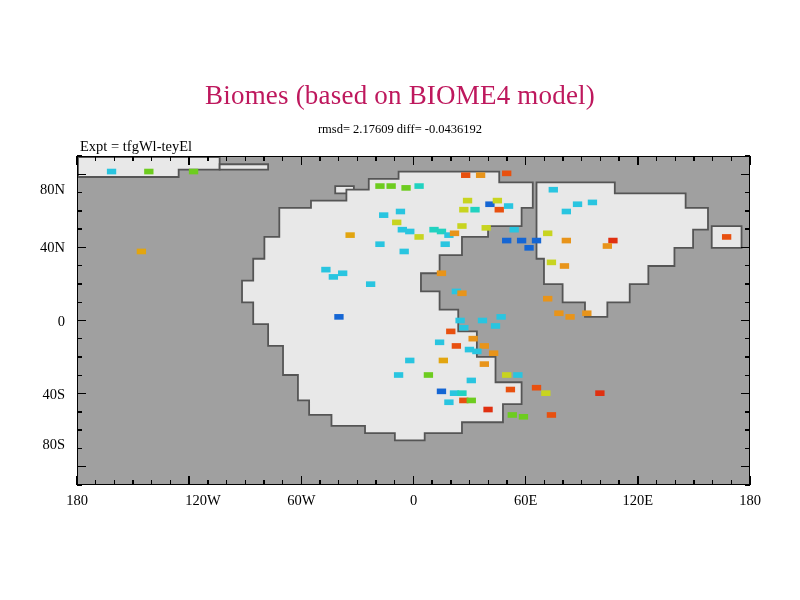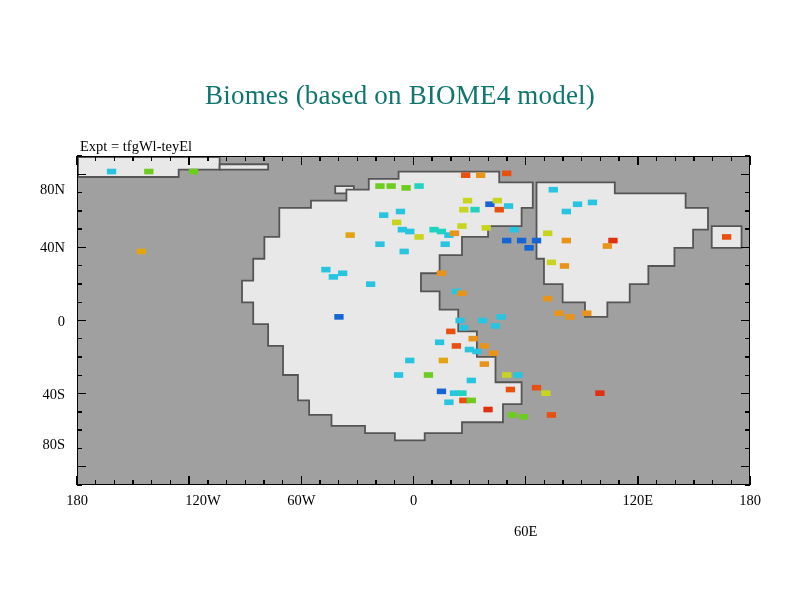--- a/index.html
+++ b/index.html
@@ -16,7 +16,7 @@
     position:absolute;left:0;top:80px;width:800px;
     text-align:center;
     font-size:27px;
-    color:#0f766e;
+    color:#be185d;
     letter-spacing:0.2px;
   }
   .stats{

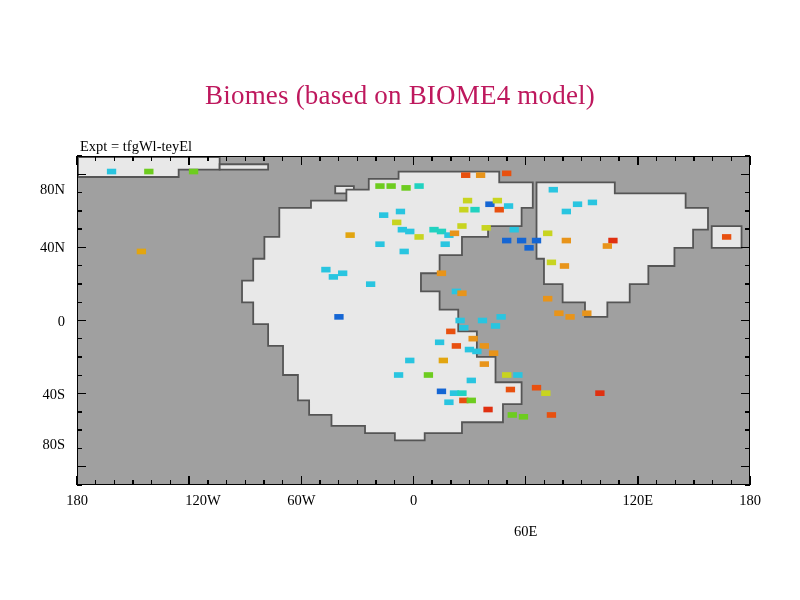--- a/index.html
+++ b/index.html
@@ -74,6 +74,7 @@
 <div id="root">
 
   <div class="title">Biomes (based on BIOME4 model)</div>
+  <div class="stats">rmsd= 2.17609 diff= -0.0436192</div>
   <div class="expt">Expt = tfgWl-teyEl</div>
 
   <div class="plot">

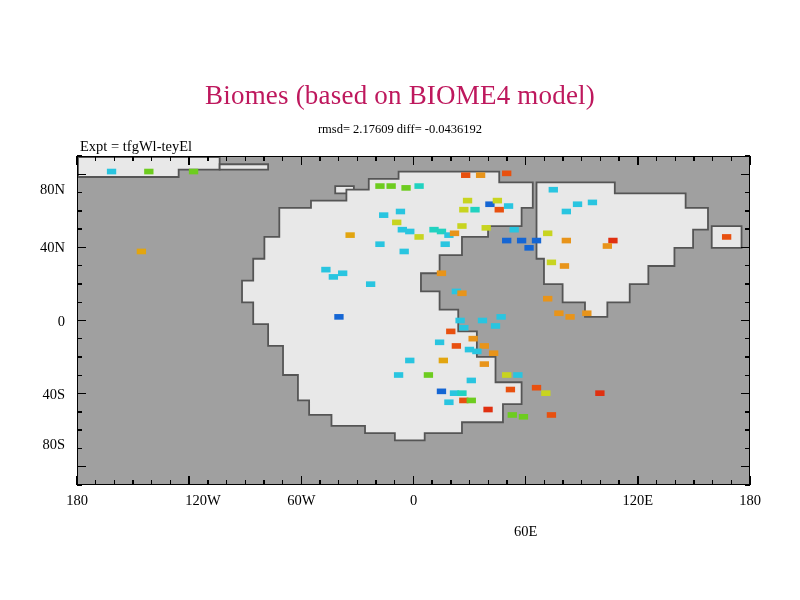--- a/index.html
+++ b/index.html
@@ -307,7 +307,7 @@
       <div class="xlab" style="left: 203px;">120W</div>
       <div class="xlab" style="left: 301.333px;">60W</div>
       <div class="xlab" style="left: 413.5px;">0</div>
-      <div class="xlab" style="left: 525.667px; margin-top: 31px;">60E</div>
+      <div class="xlab" style="left: 525.667px;">60E</div>
       <div class="xlab" style="left: 637.833px;">120E</div>
       <div class="xlab" style="left: 750px;">180</div>
       <div class="ylab" style="top: 189px;">80N</div>

